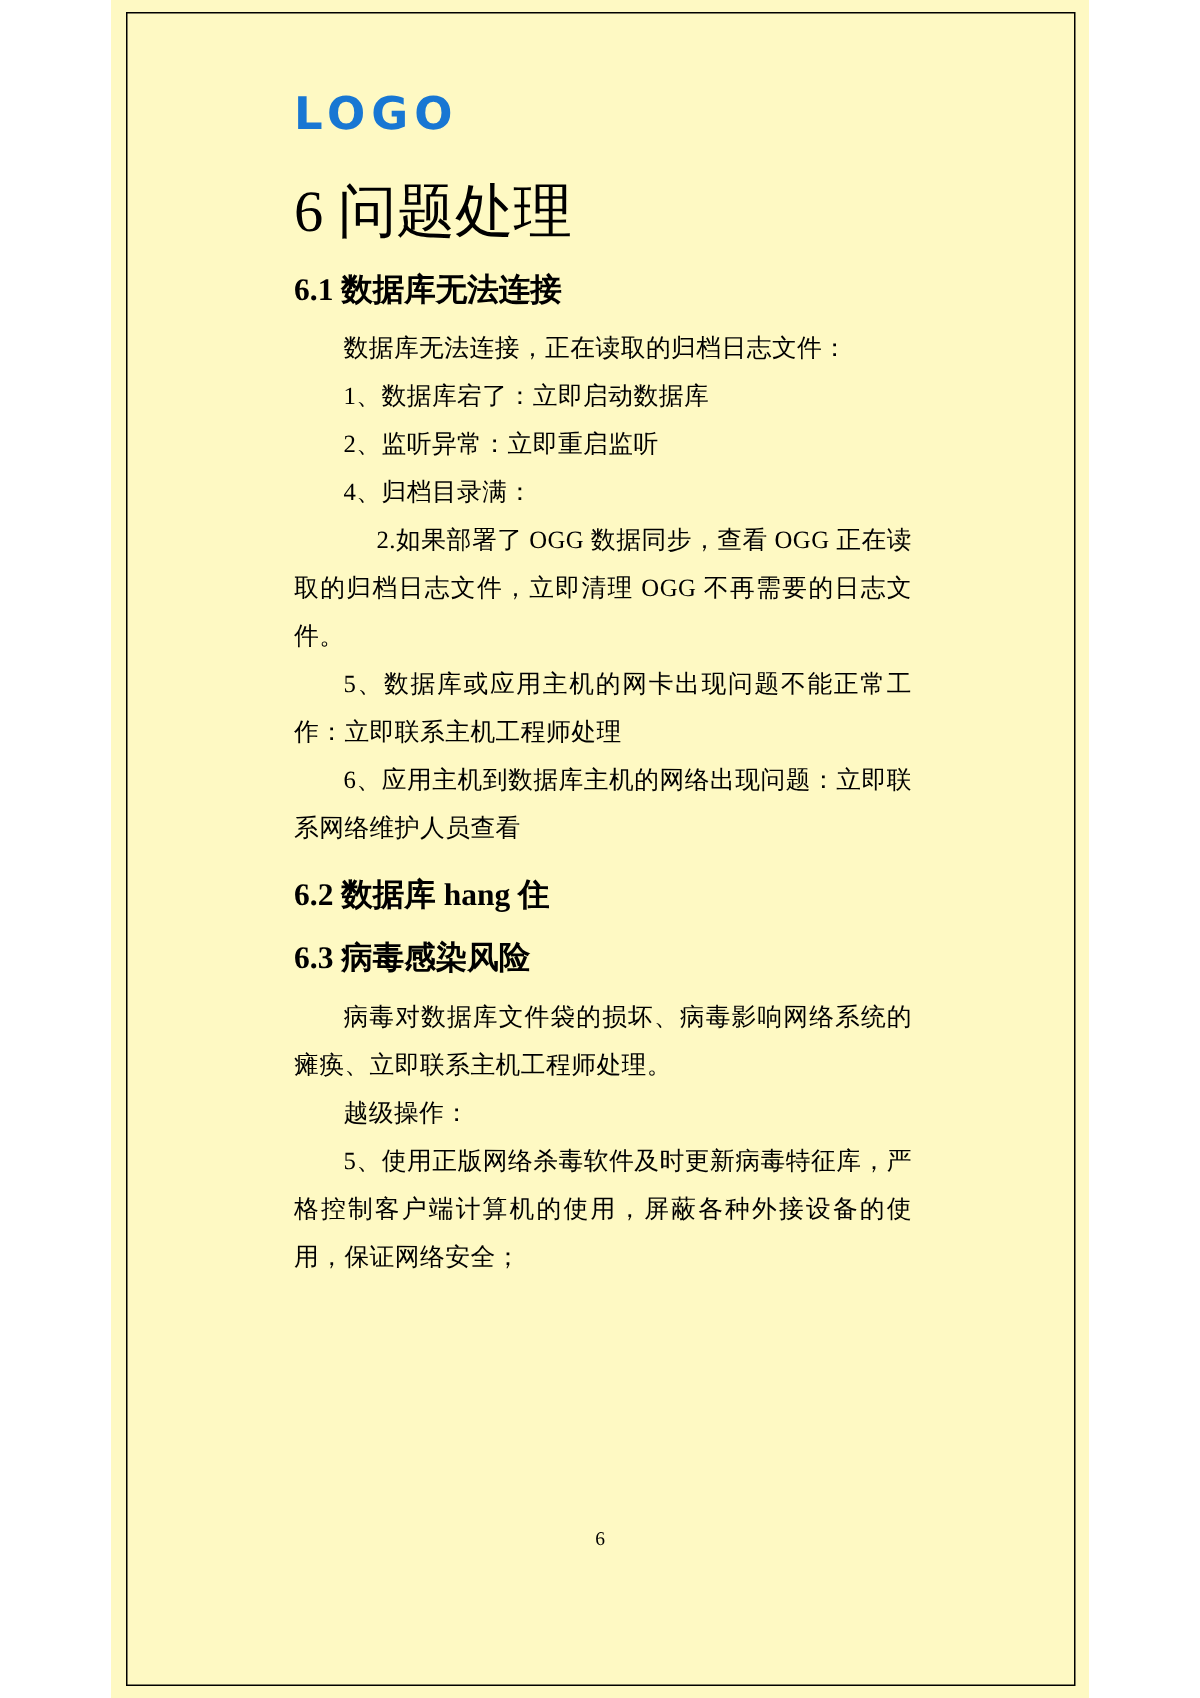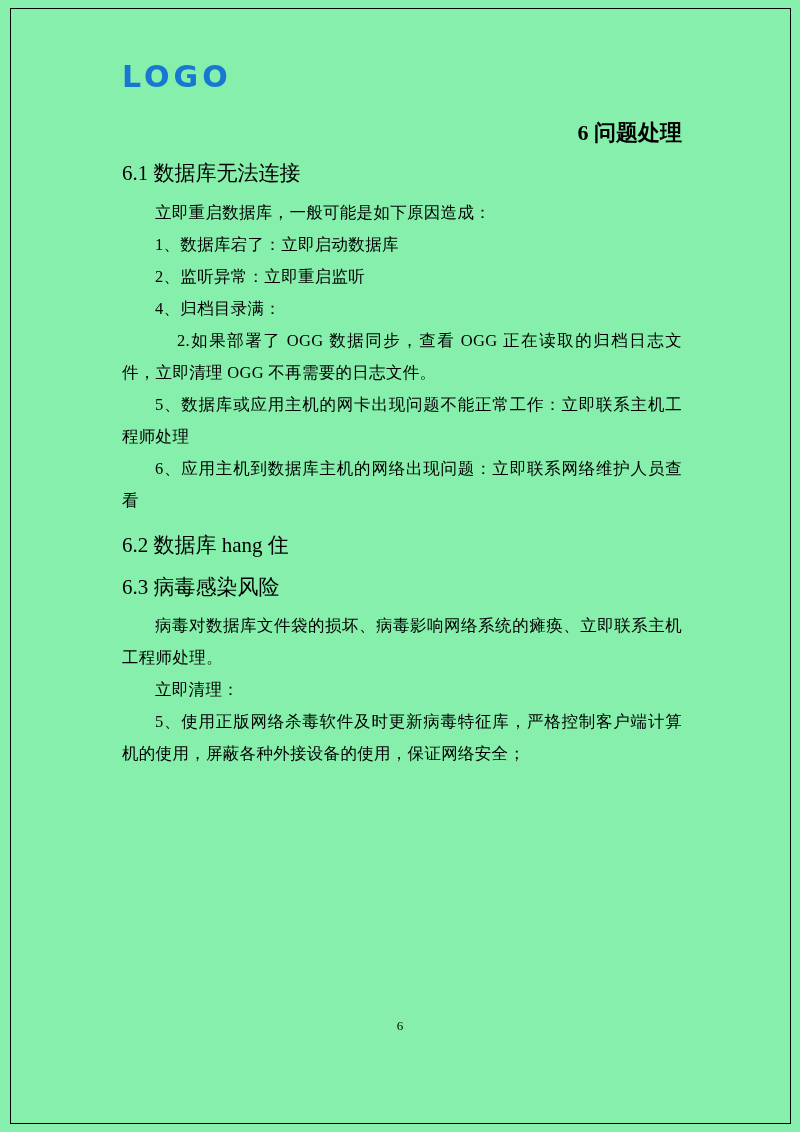--- a/index.html
+++ b/index.html
@@ -6,10 +6,10 @@
   html, body { background: #ffffff; }
   .page {
     position: relative;
-    width: 800px;
+    width: 652px;
     height: 1132px;
     margin: 0 auto;
-    background: #86efac;
+    background: #fef9c3;
     color: #000000;
     font-family: "Liberation Serif", "DejaVu Serif", serif;
     overflow: hidden;

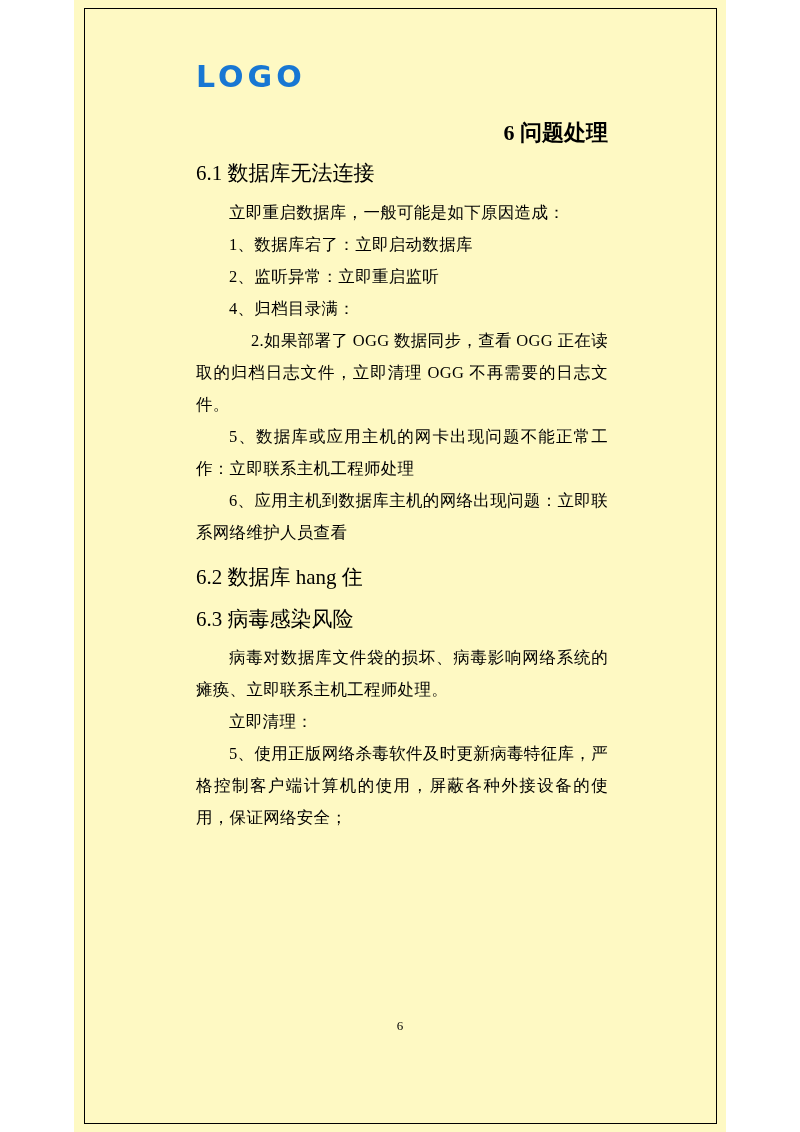--- a/index.html
+++ b/index.html
@@ -33,10 +33,9 @@
   }
   .doc-title {
     margin-top: 28px;
-    font-size: 22px;
-    font-weight: bold;
+    font-size: 39px;
+    font-weight: normal;
     line-height: 1.15;
-    text-align: right;
   }
   .section-heading {
     margin-top: 15px;

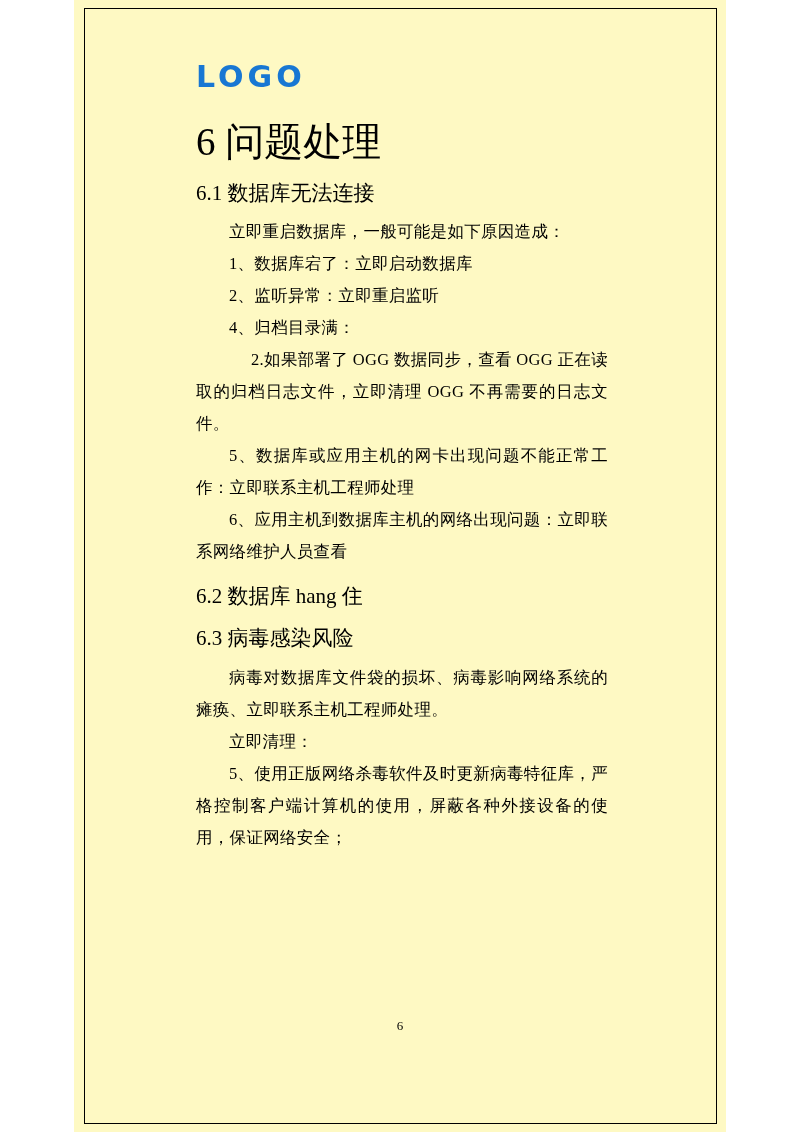--- a/index.html
+++ b/index.html
@@ -41,7 +41,7 @@
     margin-top: 15px;
     margin-bottom: 9px;
     font-size: 21px;
-    font-weight: normal;
+    font-weight: bold;
     line-height: 1.3;
   }
   .body-paragraph {

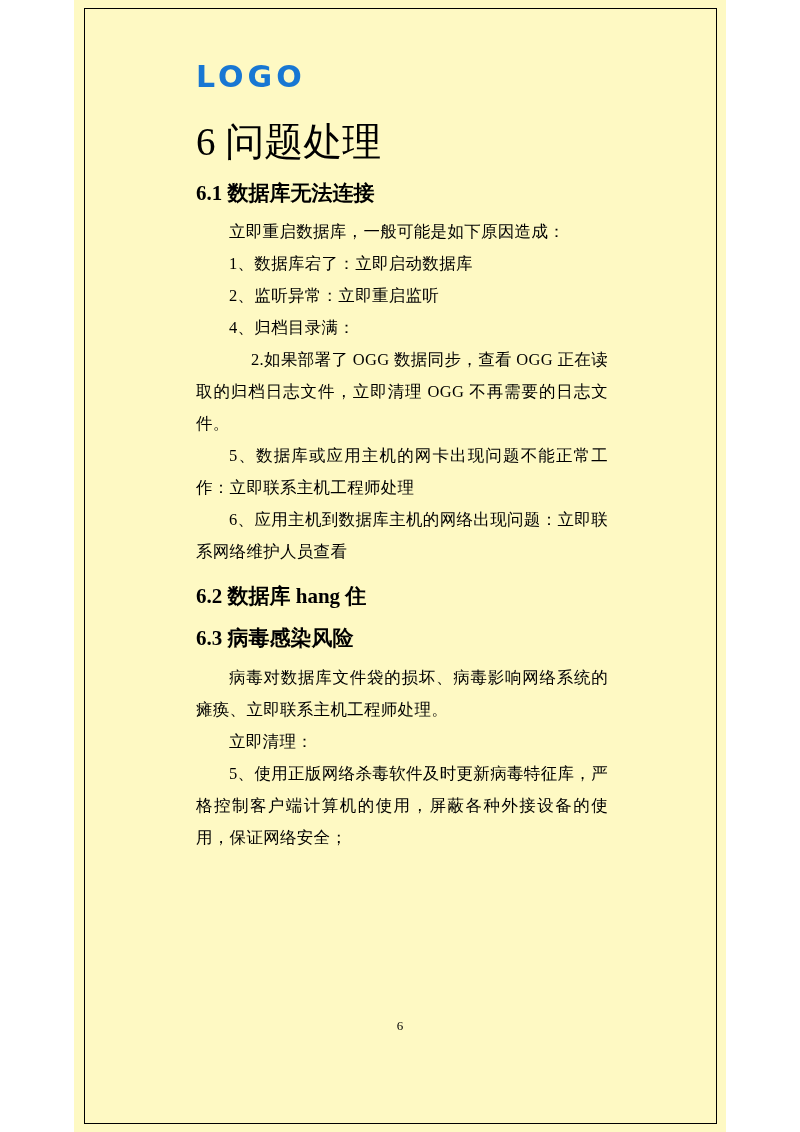--- a/index.html
+++ b/index.html
@@ -74,7 +74,7 @@
     <h1 class="doc-title">6 问题处理</h1>
 
     <h2 class="section-heading">6.1 数据库无法连接</h2>
-    <p class="body-paragraph ind2">立即重启数据库，一般可能是如下原因造成：</p>
+    <p class="body-paragraph ind2">数据库无法连接，正在读取的归档日志文件：</p>
     <p class="body-paragraph ind2">1、数据库宕了：立即启动数据库</p>
     <p class="body-paragraph ind2">2、监听异常：立即重启监听</p>
     <p class="body-paragraph ind2">4、归档目录满：</p>

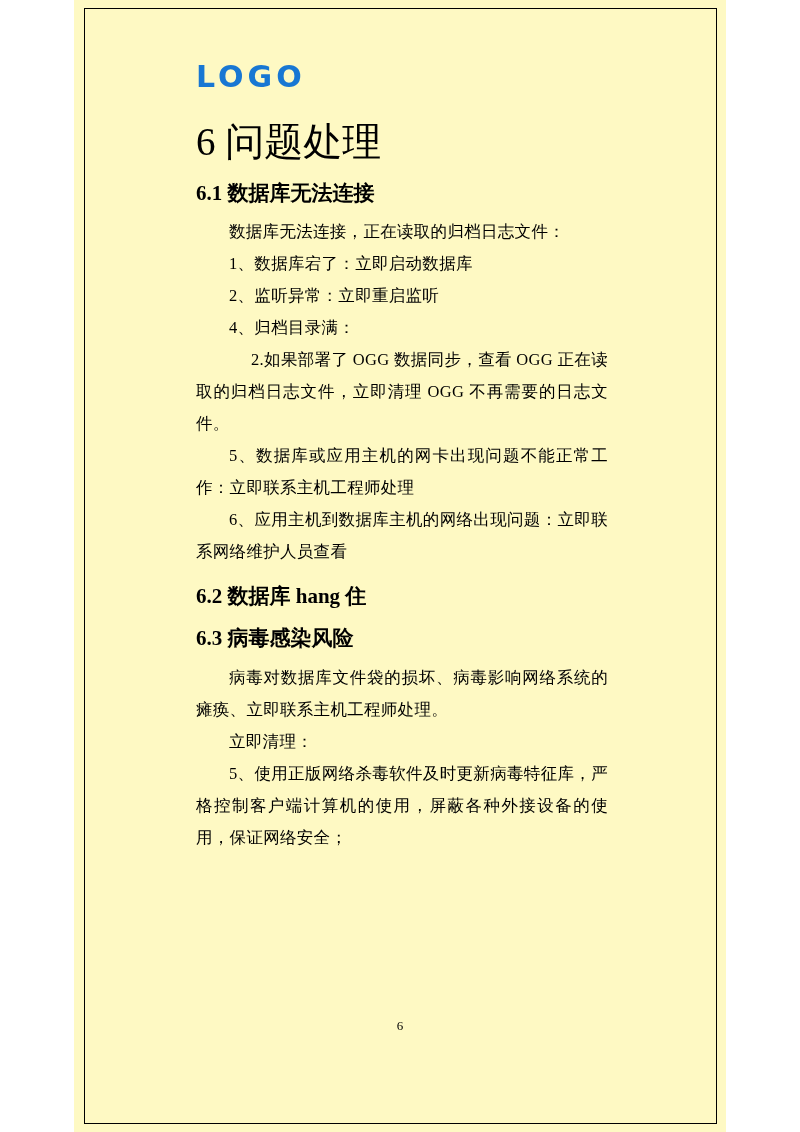--- a/index.html
+++ b/index.html
@@ -86,7 +86,7 @@
 
     <h2 class="section-heading">6.3 病毒感染风险</h2>
     <p class="body-paragraph ind2">病毒对数据库文件袋的损坏、病毒影响网络系统的瘫痪、立即联系主机工程师处理。</p>
-    <p class="body-paragraph ind2">立即清理：</p>
+    <p class="body-paragraph ind2">越级操作：</p>
     <p class="body-paragraph ind2">5、使用正版网络杀毒软件及时更新病毒特征库，严格控制客户端计算机的使用，屏蔽各种外接设备的使用，保证网络安全；</p>
 
   </div>

